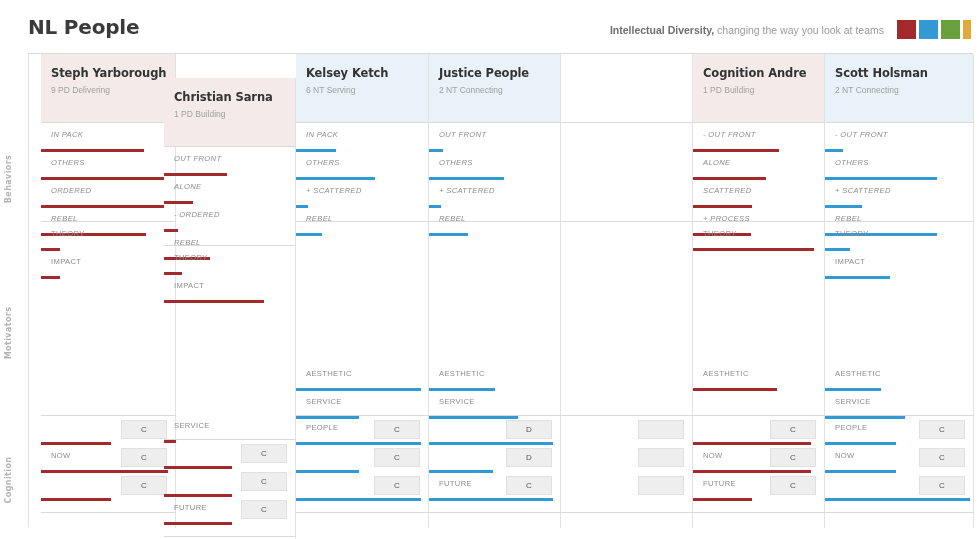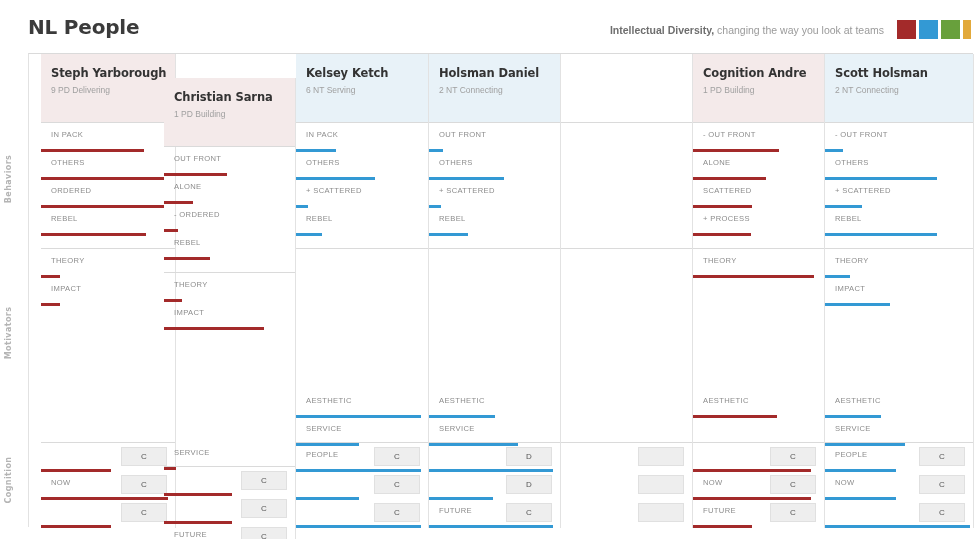--- a/index.html
+++ b/index.html
@@ -271,7 +271,7 @@
       </div>
       <div class="col nt" style="left: 400px; width: 132px;">
         <div class="col-head">
-          <div class="p-name">Holsman Daniel</div>
+          <div class="p-name">Justice People</div>
           <div class="p-sub">2 NT Connecting</div>
         </div>
         <div class="sec behaviors">

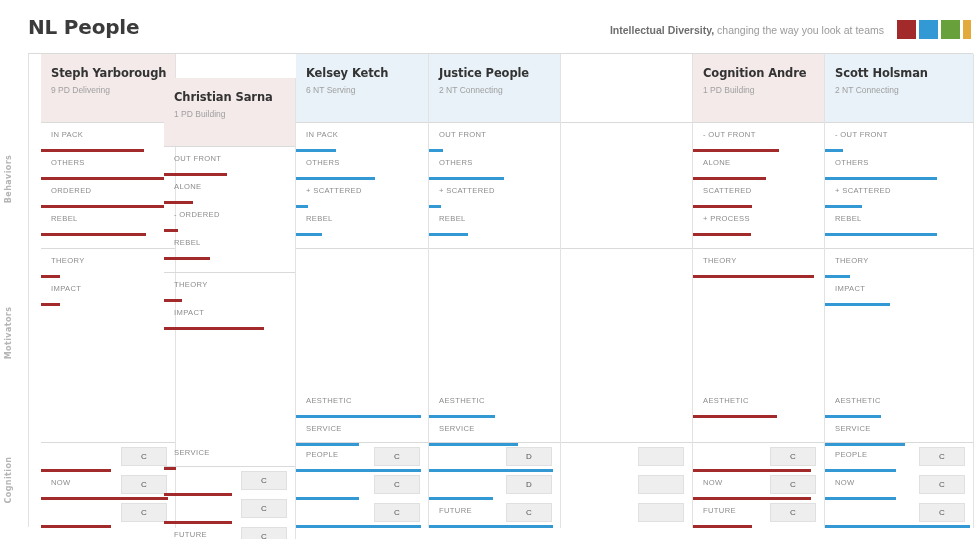--- a/index.html
+++ b/index.html
@@ -63,7 +63,7 @@
 
   
   .sec { position: relative; border-bottom: 1px solid #dadada; }
-  .sec.behaviors { height: 126px; }
+  .sec.behaviors { height: 99px; font-style: italic; }
   .sec.motivators { height: 194px; }
   .sec.cognition { height: 97px; border-bottom: 1px solid #dadada; }
 

